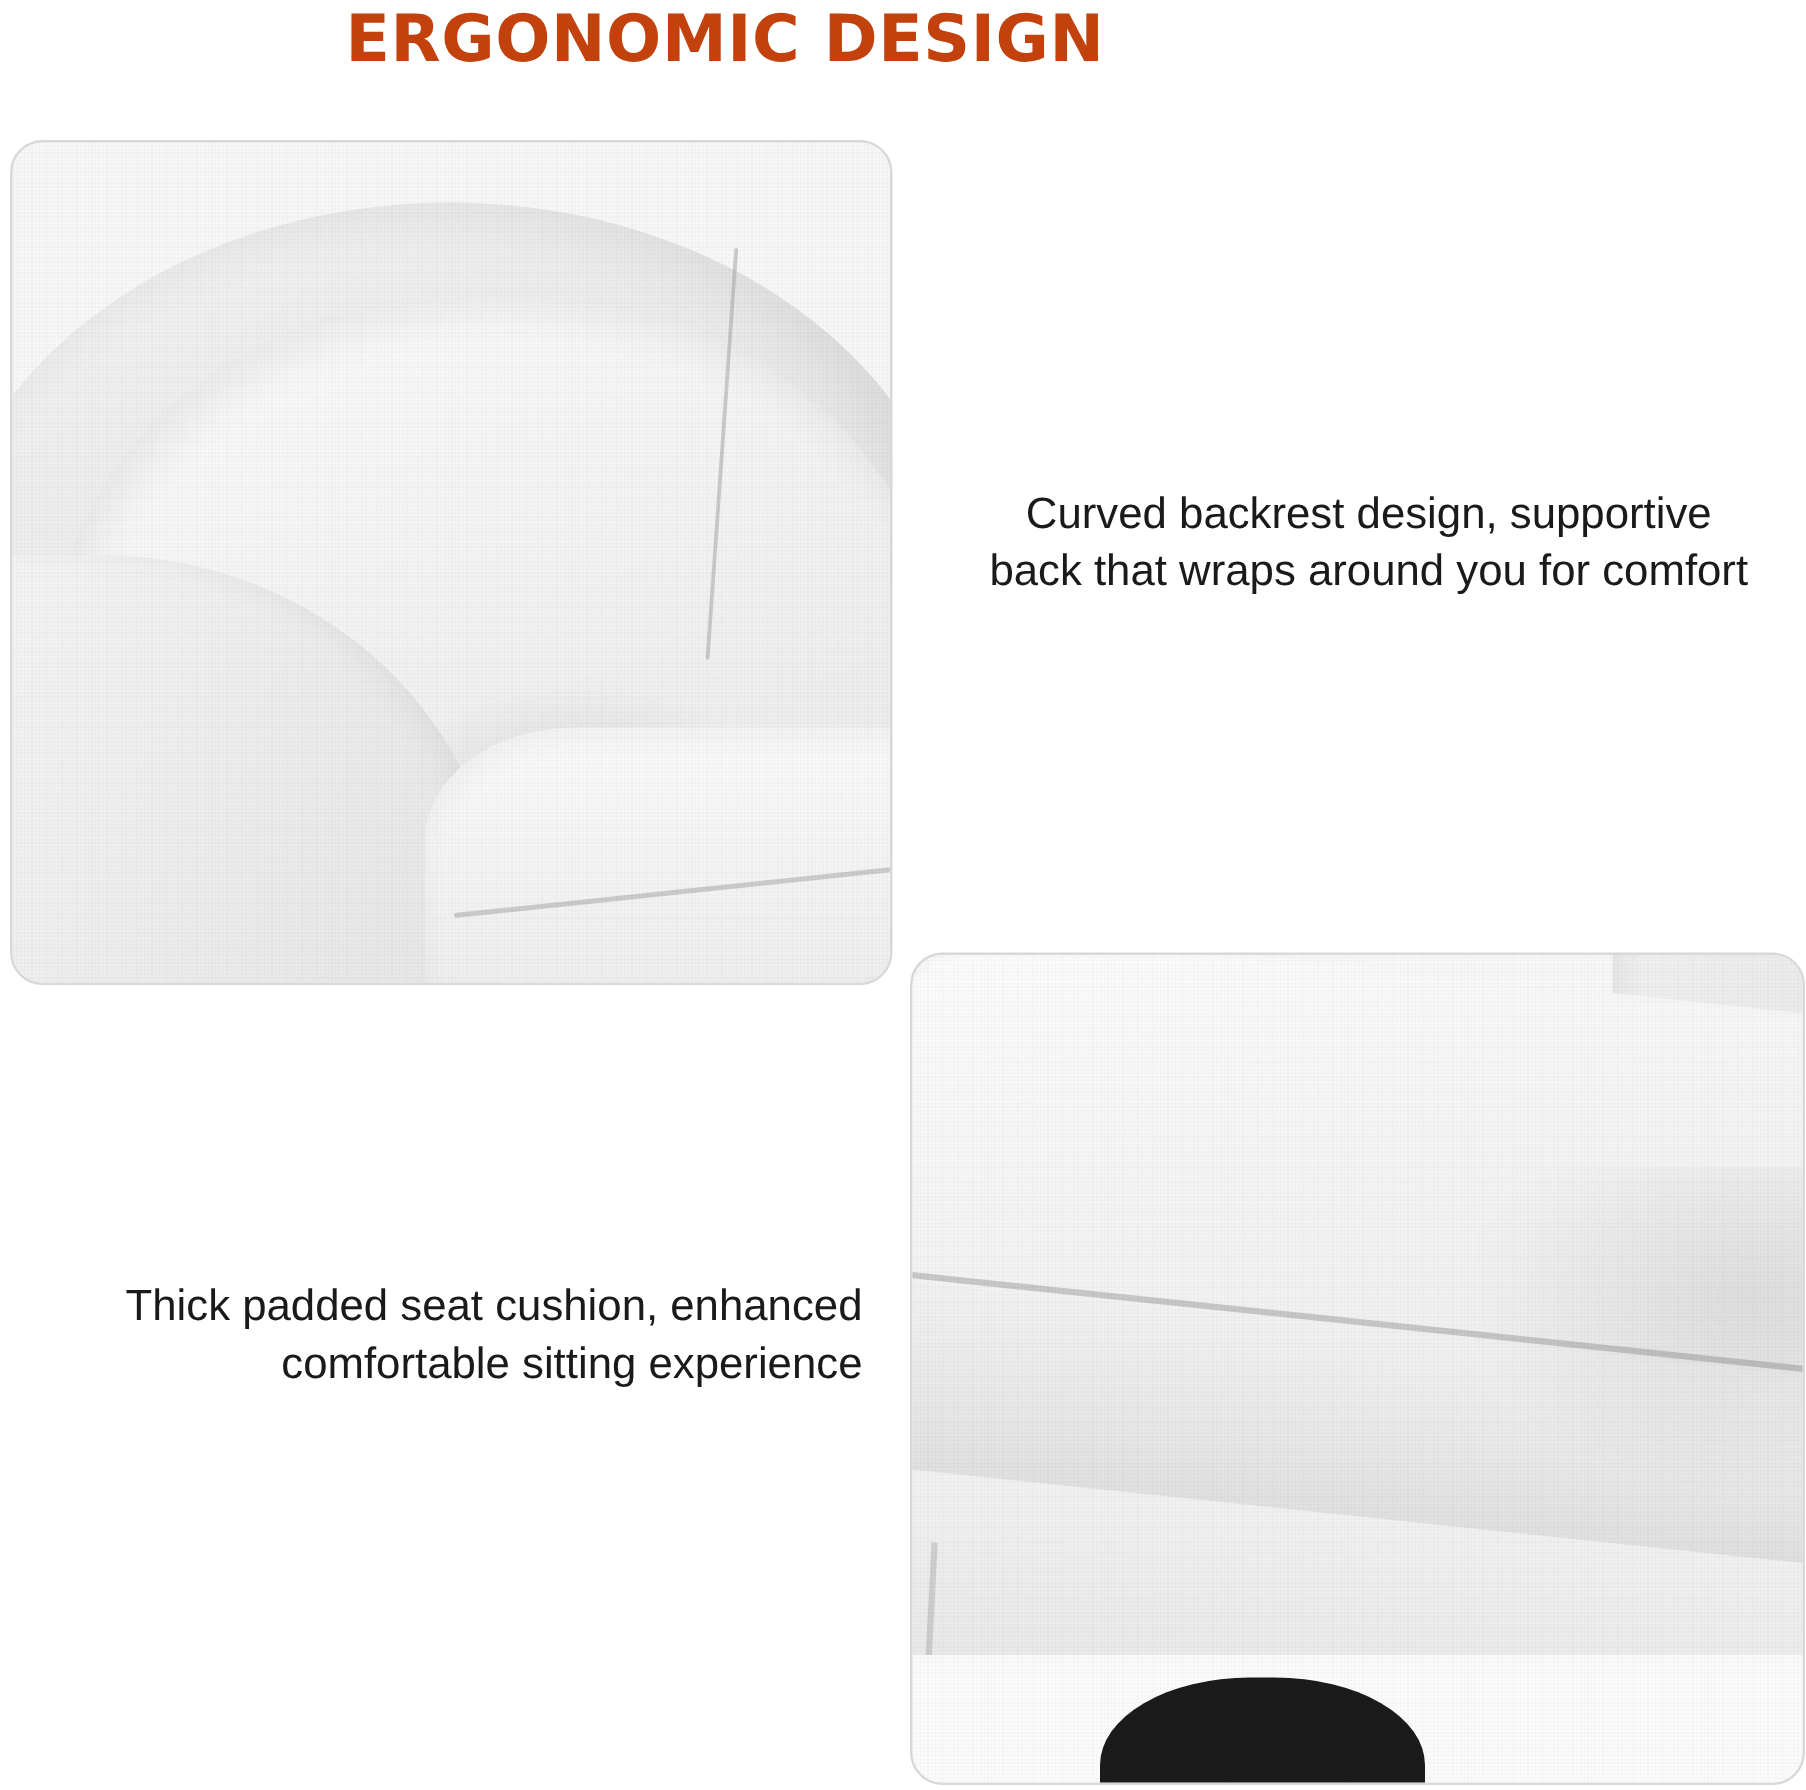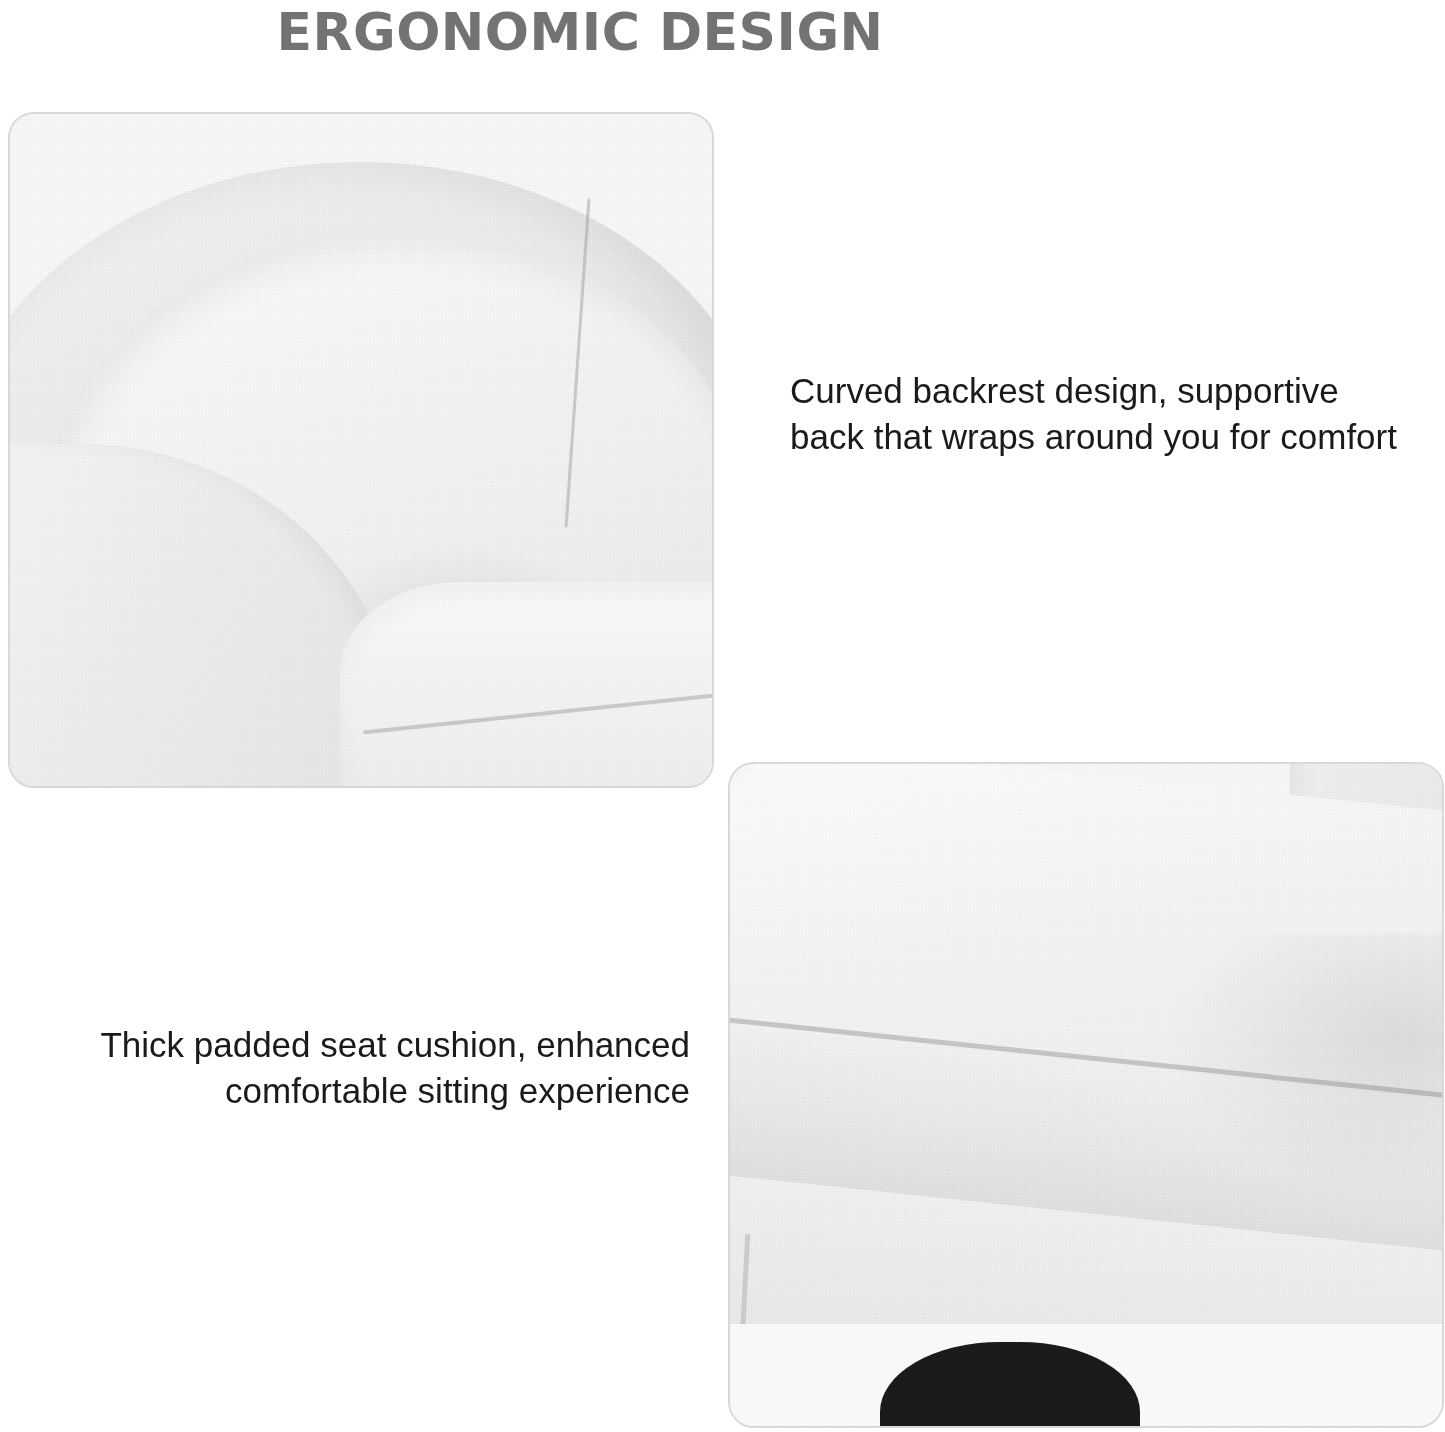--- a/index.html
+++ b/index.html
@@ -25,7 +25,7 @@
     font-size: 52px;
     font-weight: bold;
     letter-spacing: 0.5px;
-    color: #737373;
+    color: #c2410c;
     font-family: "DejaVu Sans", sans-serif;
   }
 

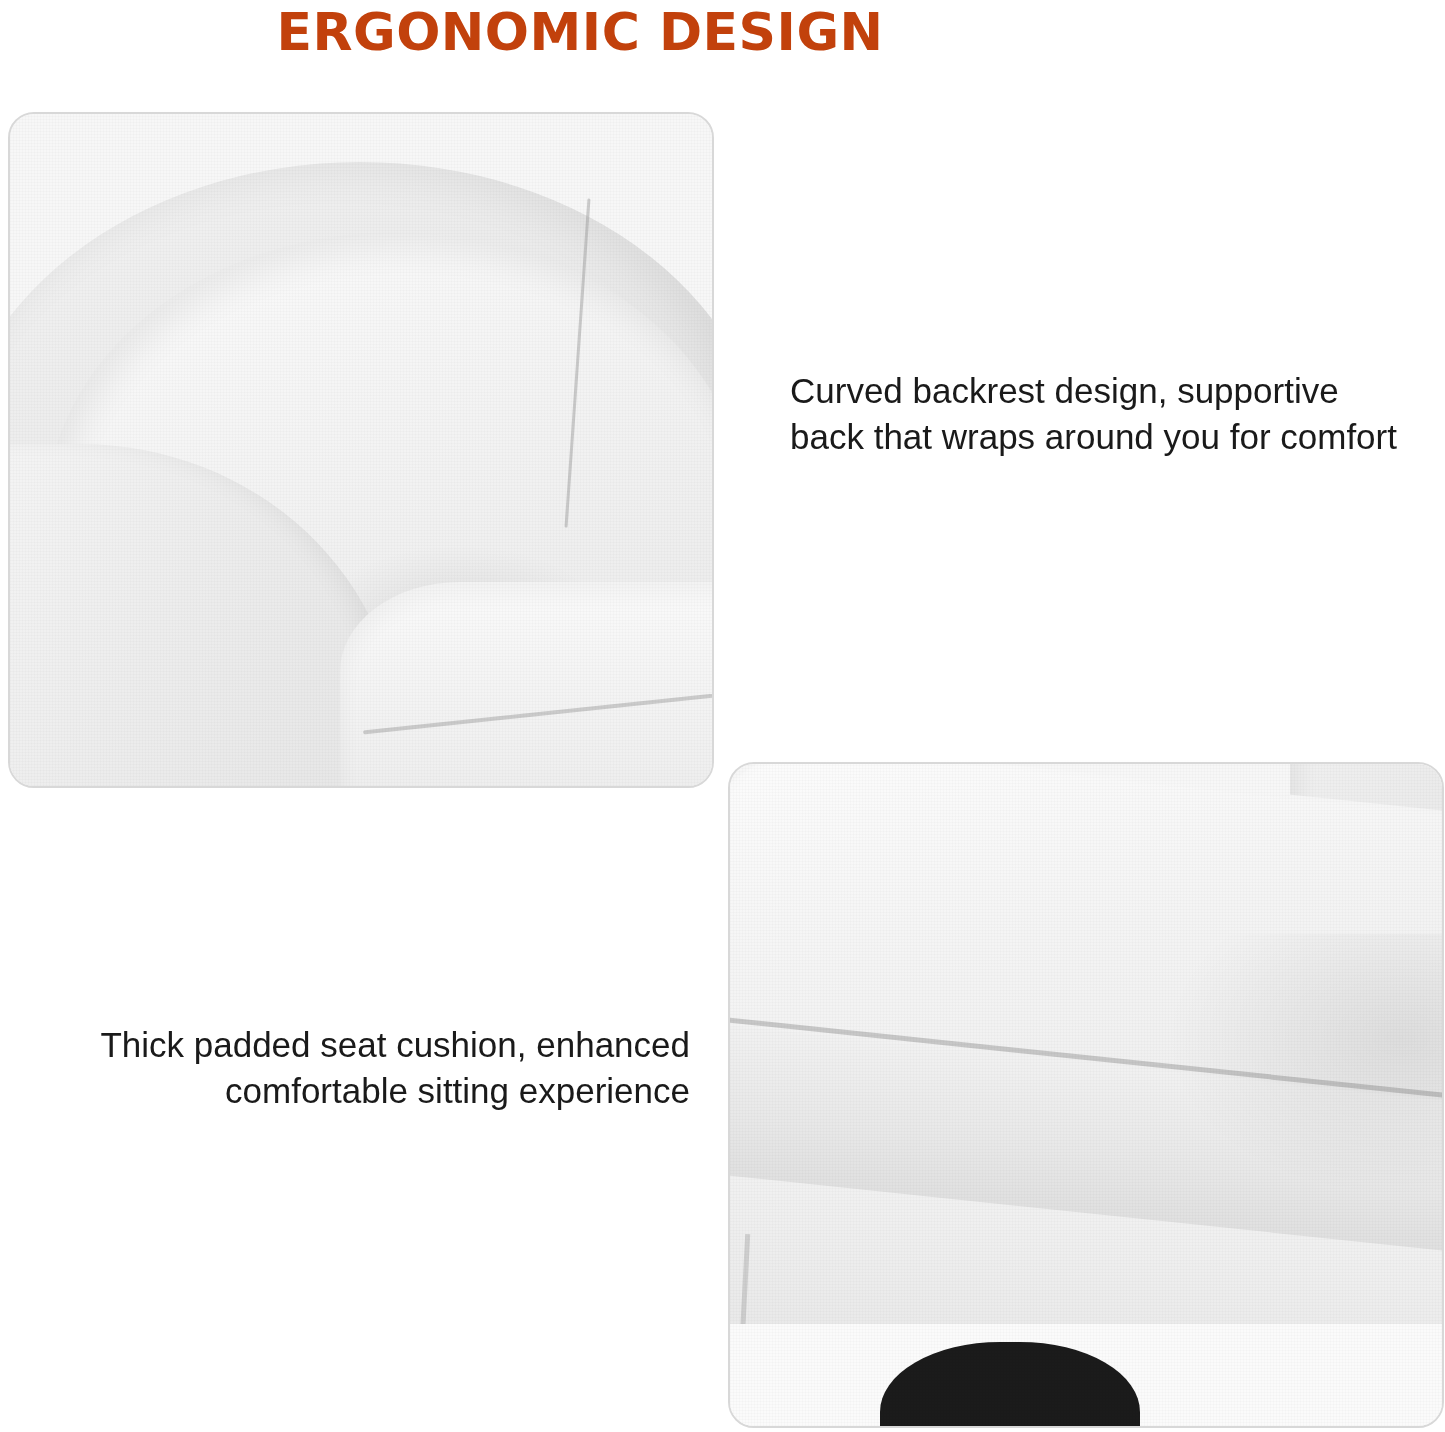--- a/index.html
+++ b/index.html
@@ -63,8 +63,9 @@
 
   #caption-backrest {
     left: 790px;
-    top: 368px;
+    top: 388px;
     width: 610px;
+    text-align: center;
   }
 
   #caption-cushion {

